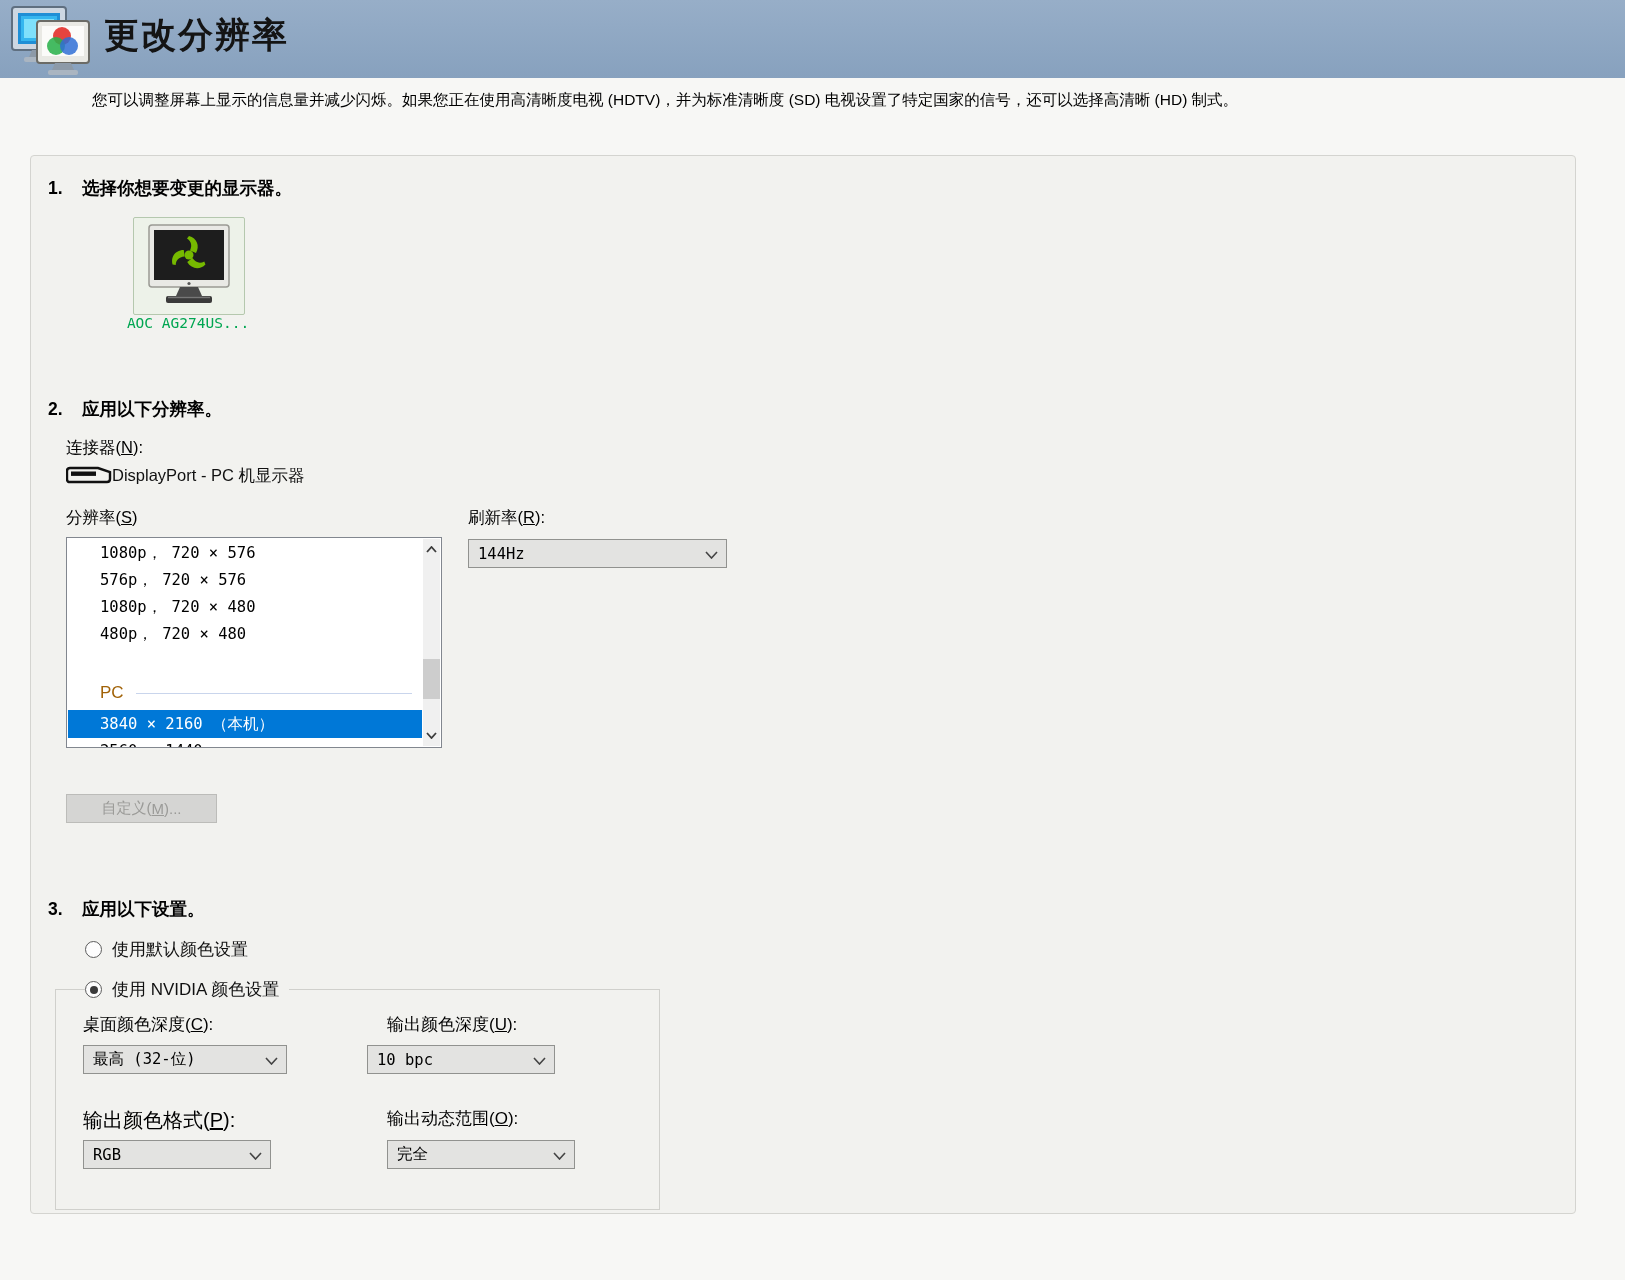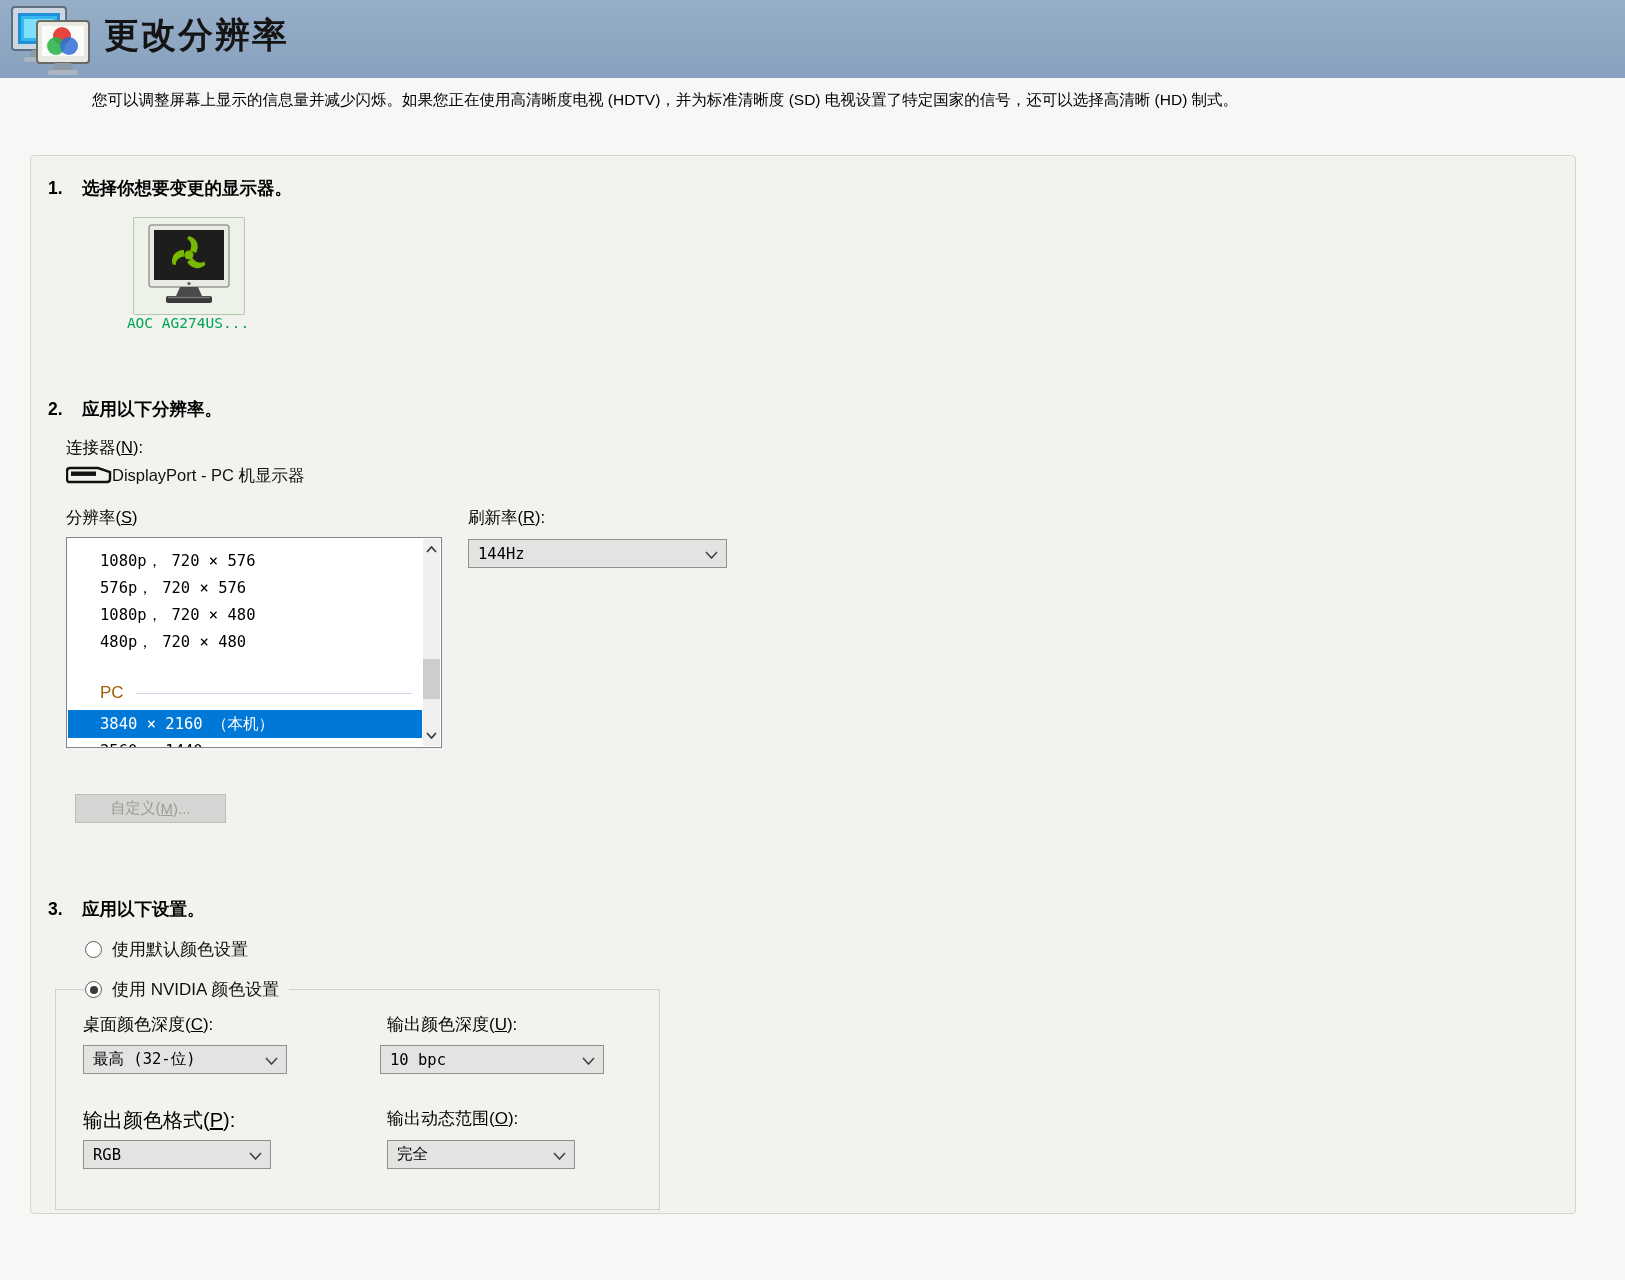--- a/index.html
+++ b/index.html
@@ -38,7 +38,7 @@
   
   .listbox{position:absolute;left:66px;top:537px;width:376px;height:211px;
            background:#ffffff;border:1px solid #82878f;box-sizing:border-box;}
-  .list-items{position:absolute;left:1px;top:2px;right:19px;margin-top:8px;}
+  .list-items{position:absolute;left:1px;top:2px;right:19px;}
   .lrow{height:27px;line-height:27px;padding-left:32px;
         font-family:"DejaVu Sans Mono",monospace;font-size:15.5px;color:#000;white-space:nowrap;}
   .pc-head{position:absolute;left:1px;top:140px;right:19px;height:30px;

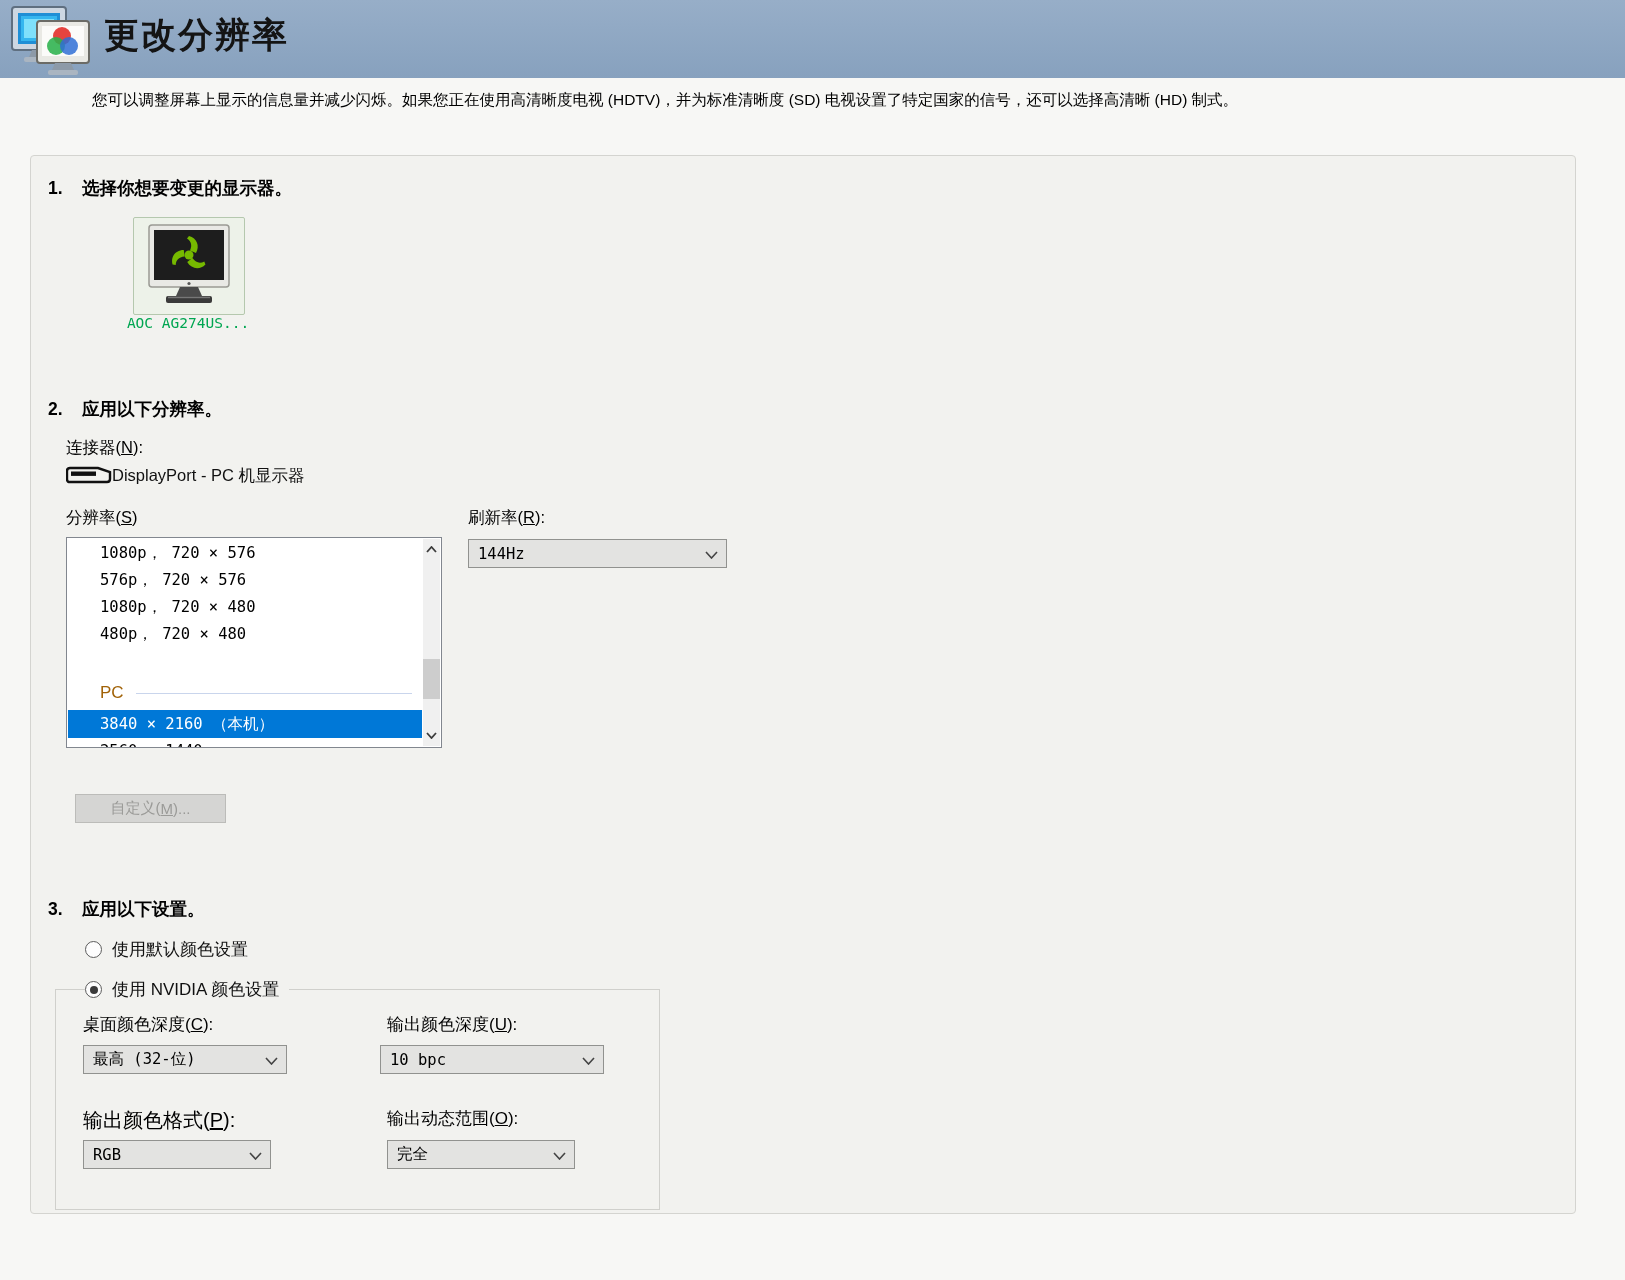--- a/index.html
+++ b/index.html
@@ -65,7 +65,7 @@
   .btn-disabled{position:absolute;left:66px;top:794px;width:151px;height:29px;
                 background:#d5d5d3;border:1px solid #bcbcb9;box-sizing:border-box;
                 display:flex;align-items:center;justify-content:center;
-                font-size:15px;color:#9b9b98;margin-left:9px;}
+                font-size:15px;color:#9b9b98;}
 
   
   .radio-row{position:absolute;display:flex;align-items:center;gap:10px;font-size:17px;}

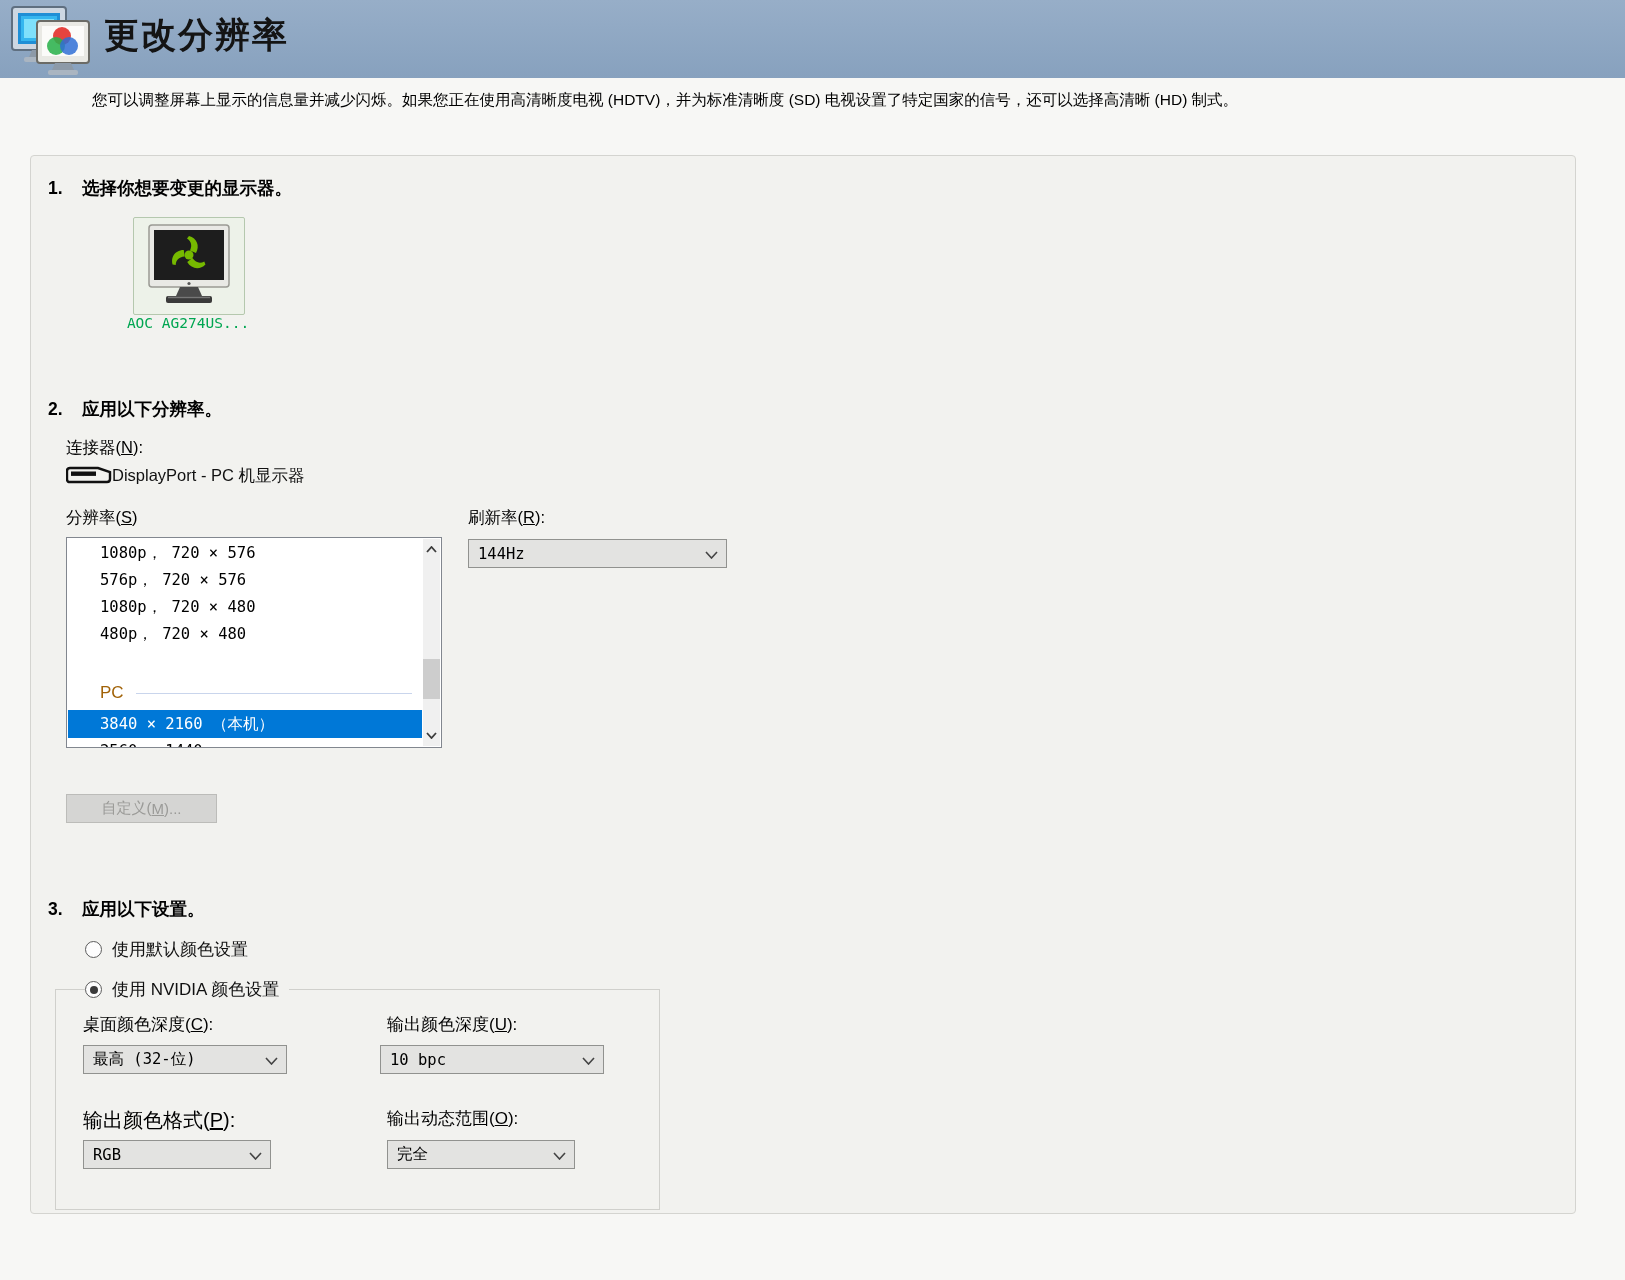--- a/index.html
+++ b/index.html
@@ -236,7 +236,7 @@
         </svg>
     </span>
   </div>
-  <div class="select" style="left:380px;top:1045px;width:224px;">
+  <div class="select" style="left:367px;top:1045px;width:188px;">
     <span>10 bpc</span>
     <span class="chev">
       <svg width="13" height="8" class="chevron-svg">

